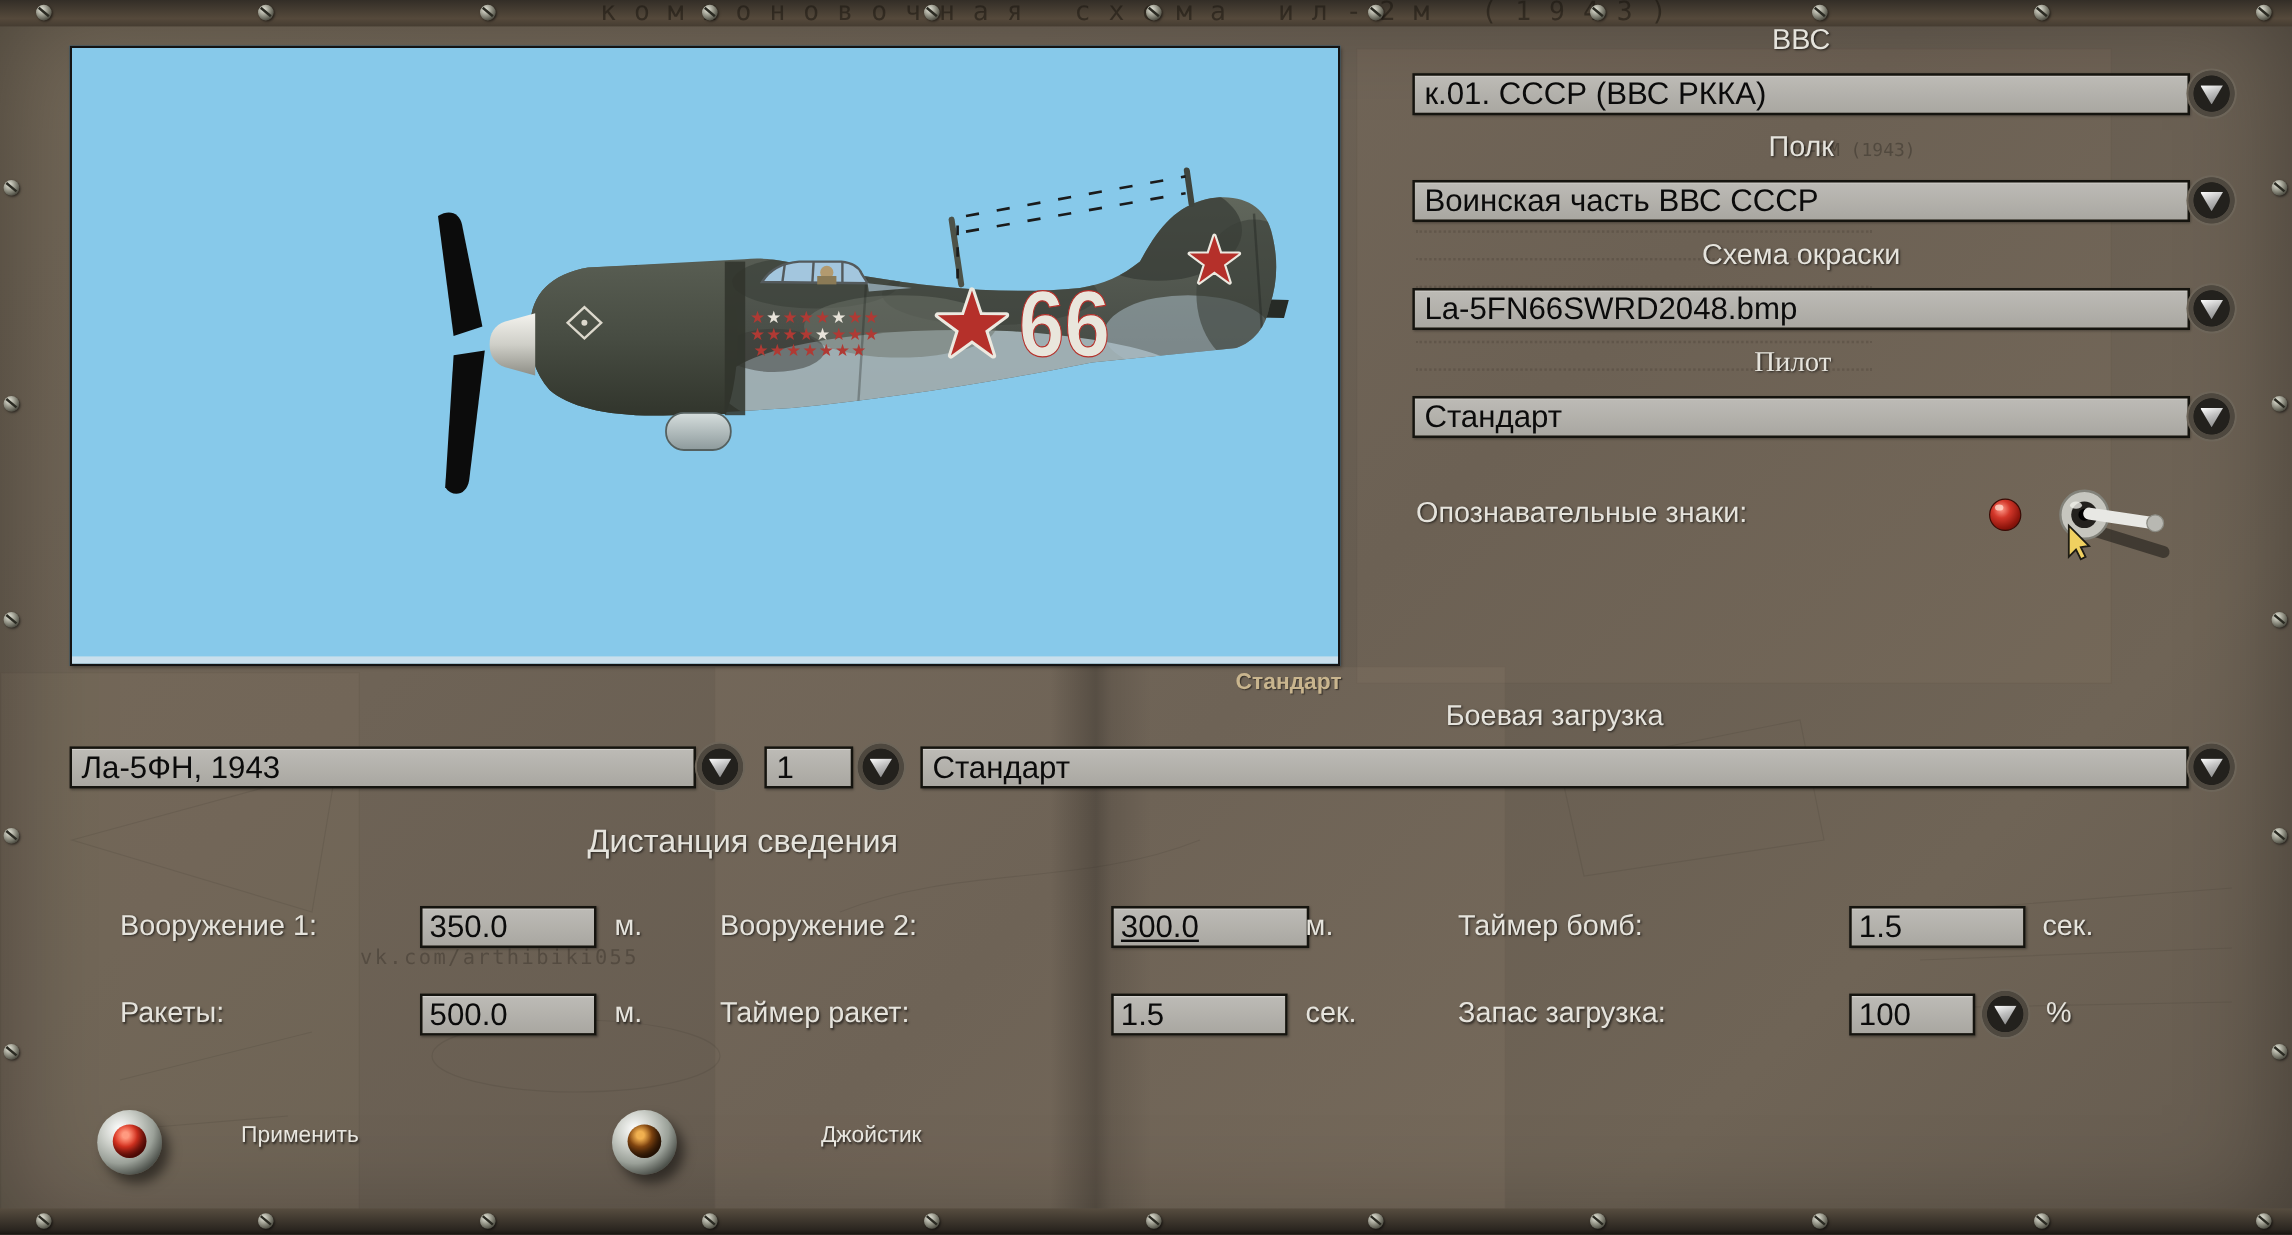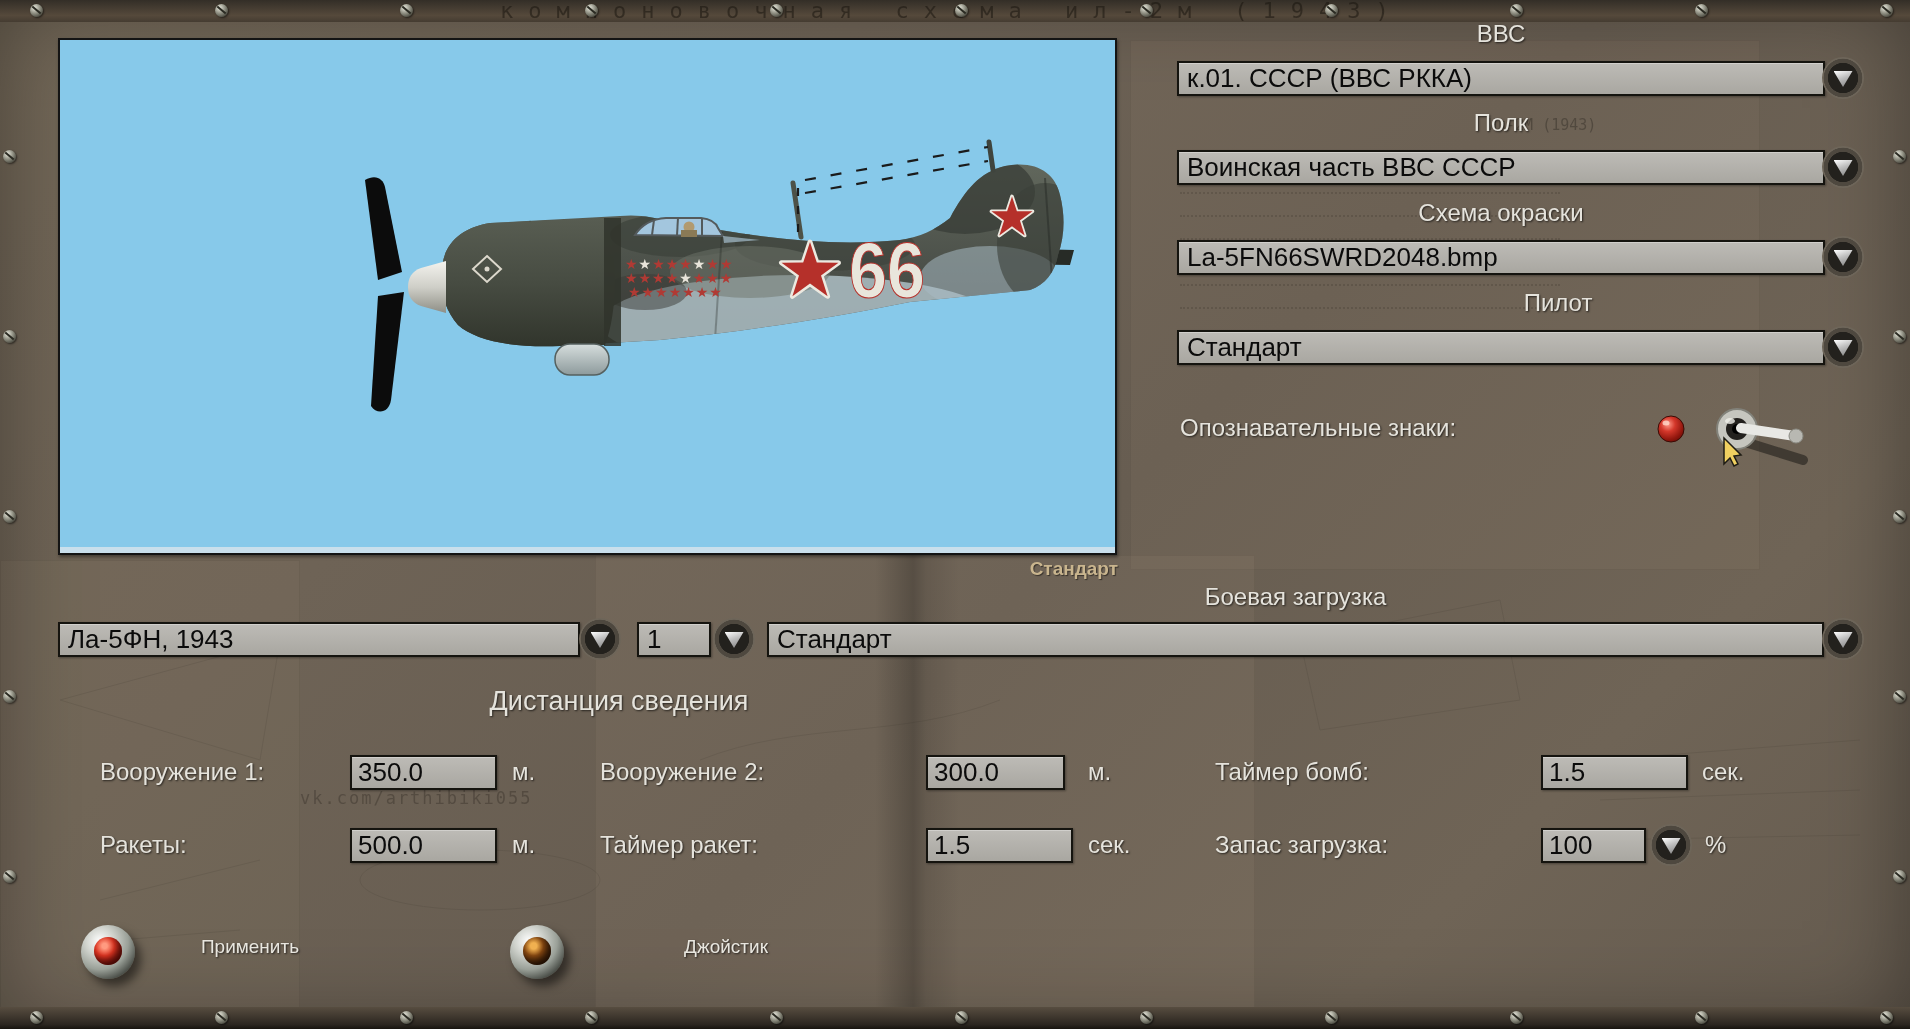--- a/index.html
+++ b/index.html
@@ -245,7 +245,7 @@
       <span class="tri"></span>
     </div>
 
-  <div class="lbl center" style="left:1234px;top:289px;width:648px;">Пилот</div>
+  <div class="lbl center" style="left:1170px;top:289px;width:648px;font-family:Liberation Serif, serif;">Пилот</div>
   <div class="fld" style="left:1177px;top:330px;width:648px;">Стандарт</div>
   <div class="ddbtn" style="left:1822px;top:326px;">
       <span class="tri"></span>

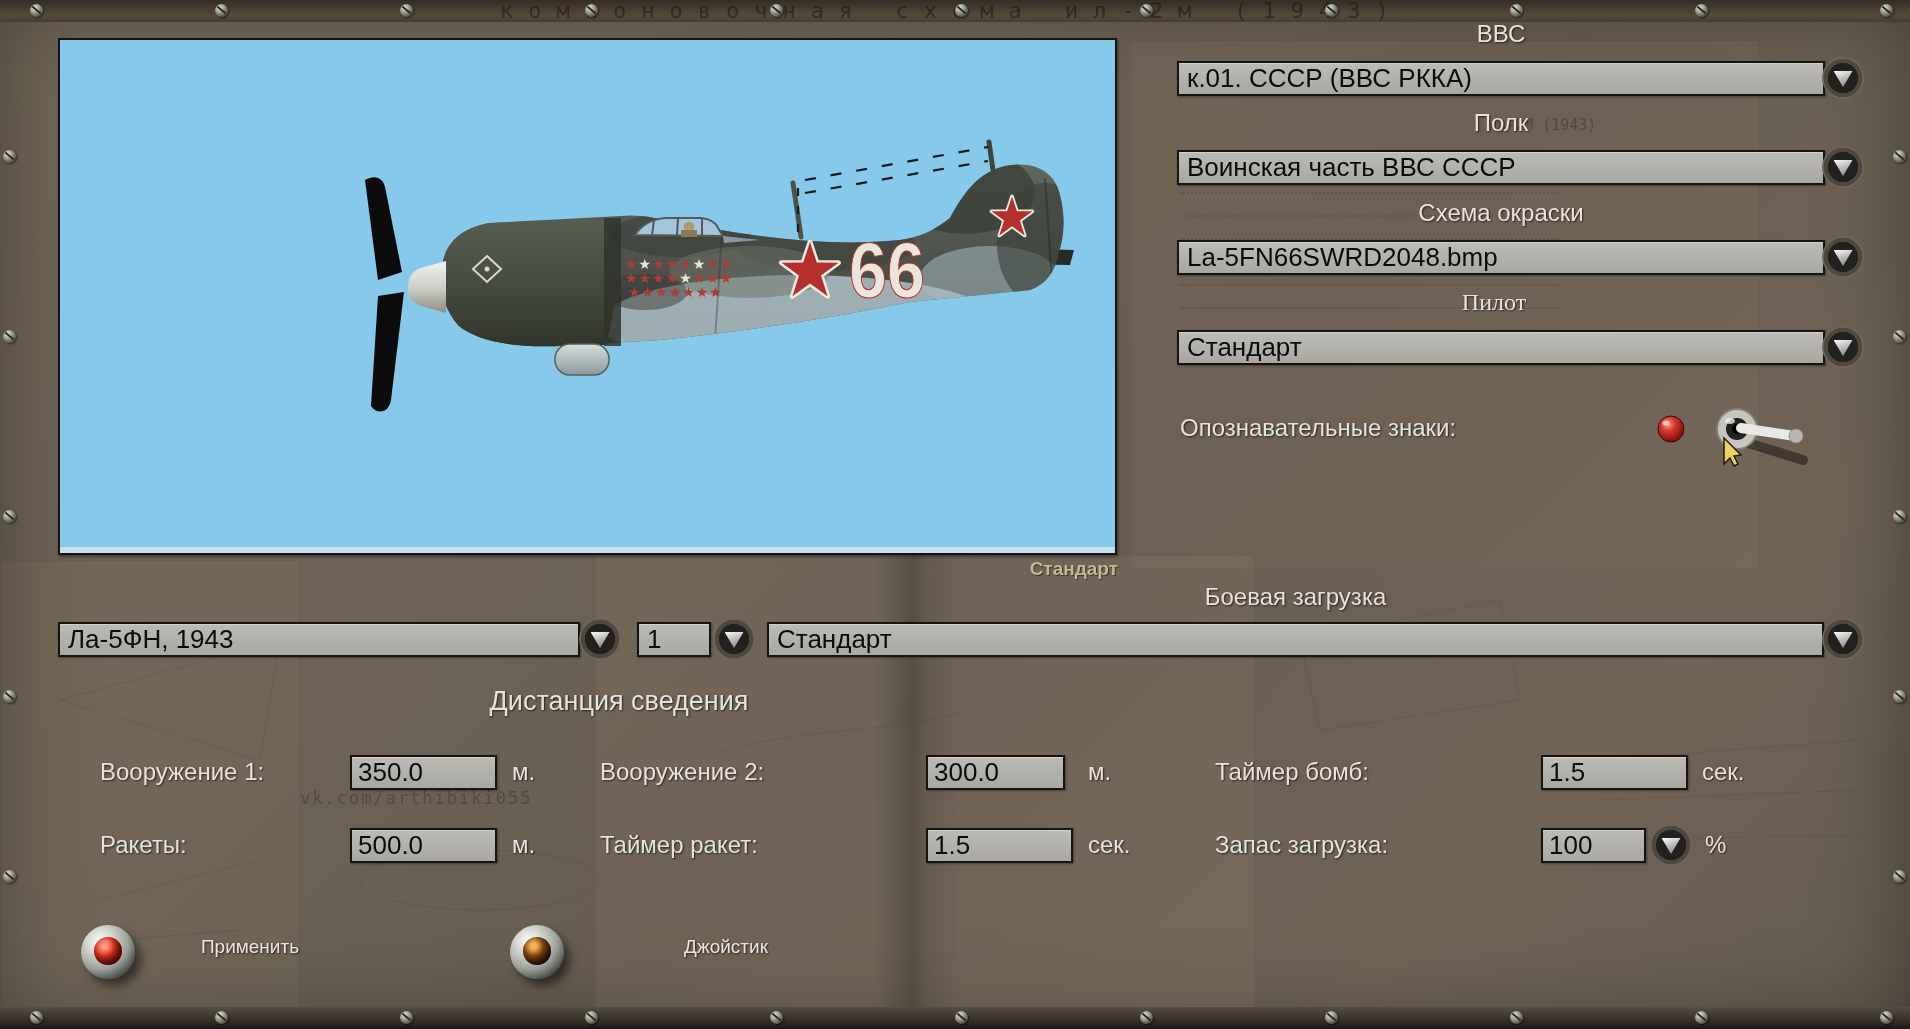--- a/index.html
+++ b/index.html
@@ -299,7 +299,7 @@
   <div class="lbl" style="left:512px;top:758px;">м.</div>
 
   <div class="lbl right" style="left:600px;top:758px;width:320px;">Вооружение 2:</div>
-  <input class="num" style="left: 926px; top: 755px; width: 139px;" value="300.0">
+  <input class="num" style="left: 926px; top: 755px; width: 165px; text-decoration: underline;" value="300.0">
   <div class="lbl" style="left:1088px;top:758px;">м.</div>
 
   <div class="lbl right" style="left:1215px;top:758px;width:320px;">Таймер бомб:</div>

